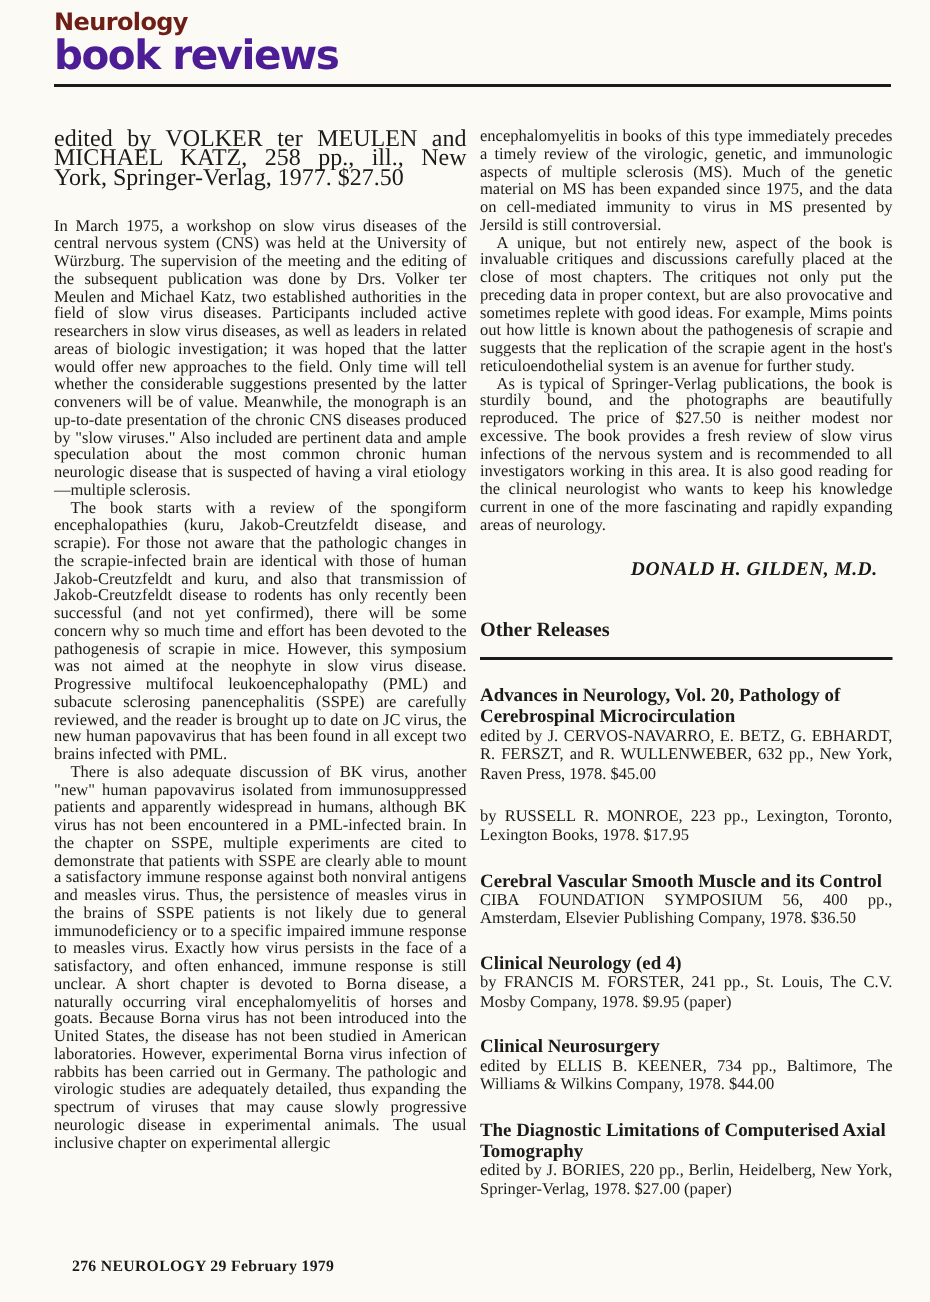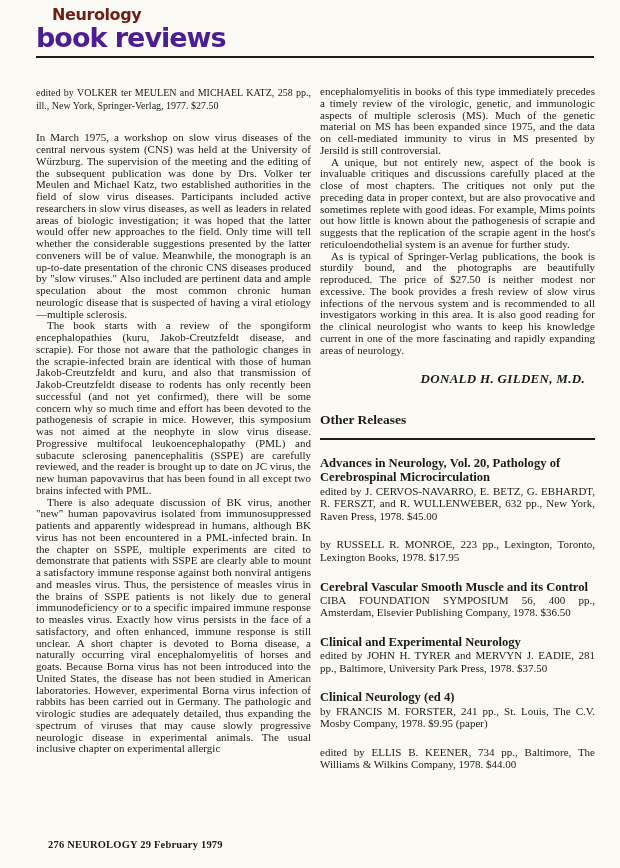--- a/index.html
+++ b/index.html
@@ -23,7 +23,6 @@
     line-height: 17px;
     letter-spacing: -0.4px;
     color: #6e1e14;
-    margin-left: 16px;
   }
   .section-name {
     font-family: "DejaVu Sans", sans-serif;

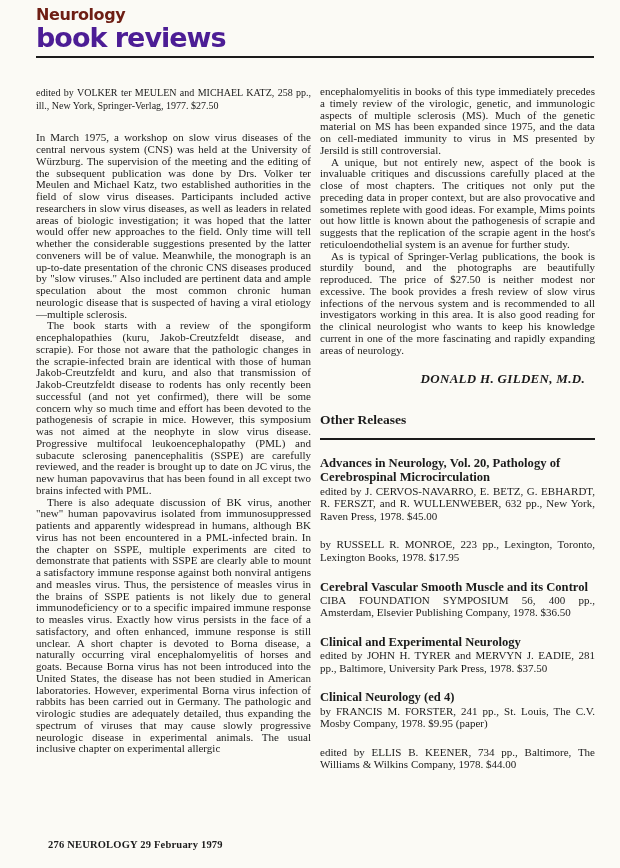--- a/index.html
+++ b/index.html
@@ -54,7 +54,7 @@
     margin: 0 0 1px 0;
   }
   .byline {
-    font-size: 10px;
+    font-size: 16px;
     line-height: 13.2px;
     margin: 0;
     text-align: justify;

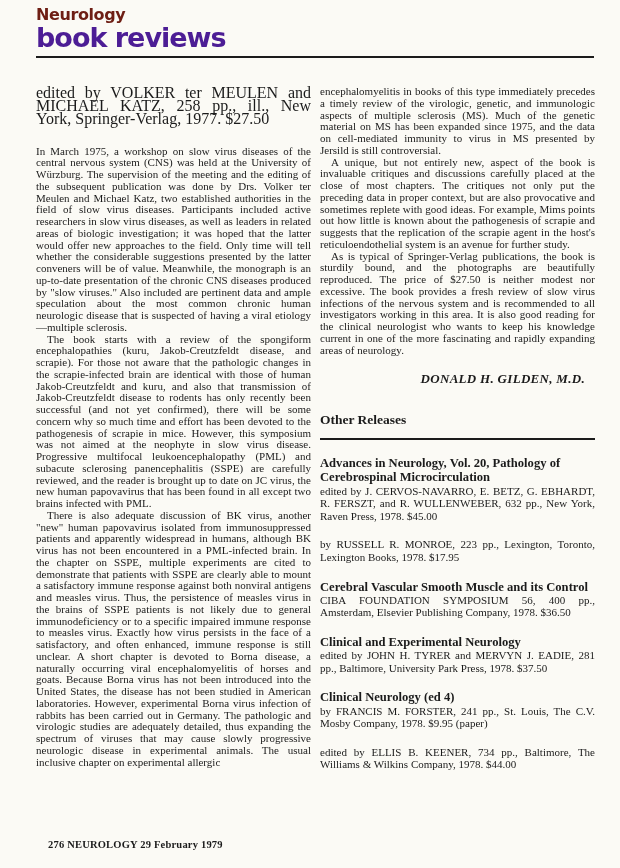--- a/index.html
+++ b/index.html
@@ -148,10 +148,6 @@
         <div class="release-details">CIBA FOUNDATION SYMPOSIUM 56, 400 pp., Amsterdam, Elsevier Publishing Company, 1978. $36.50</div>
       </div>
       <div class="release">
-        <div class="release-title">Clinical and Experimental Neurology</div>
-        <div class="release-details">edited by JOHN H. TYRER and MERVYN J. EADIE, 281 pp., Baltimore, University Park Press, 1978. $37.50</div>
-      </div>
-      <div class="release">
         <div class="release-title">Clinical Neurology (ed 4)</div>
         <div class="release-details">by FRANCIS M. FORSTER, 241 pp., St. Louis, The C.V. Mosby Company, 1978. $9.95 (paper)</div>
       </div>

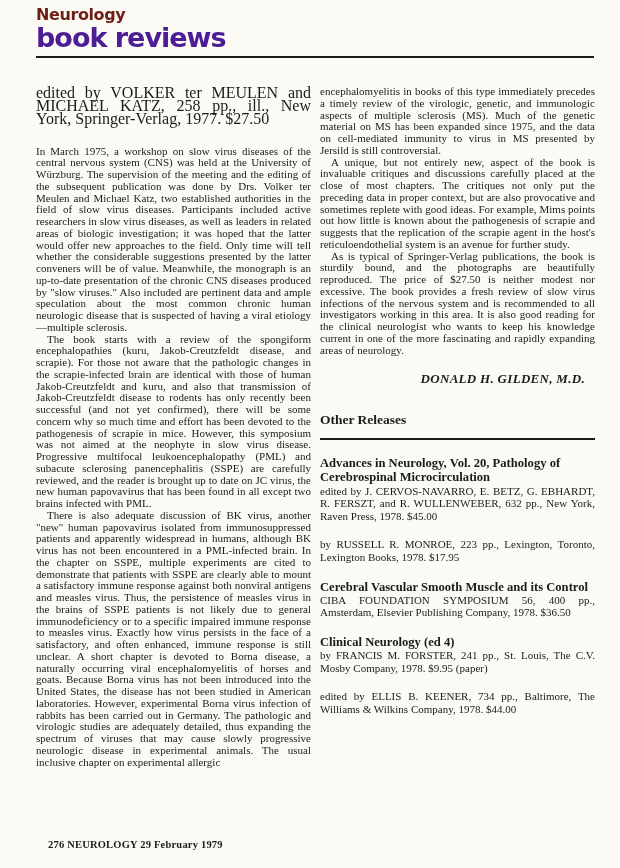--- a/index.html
+++ b/index.html
@@ -152,6 +152,7 @@
         <div class="release-details">by FRANCIS M. FORSTER, 241 pp., St. Louis, The C.V. Mosby Company, 1978. $9.95 (paper)</div>
       </div>
       <div class="release">
+        <div class="release-title">Clinical Neurosurgery</div>
         <div class="release-details">edited by ELLIS B. KEENER, 734 pp., Baltimore, The Williams &amp; Wilkins Company, 1978. $44.00</div>
       </div>
     </section>

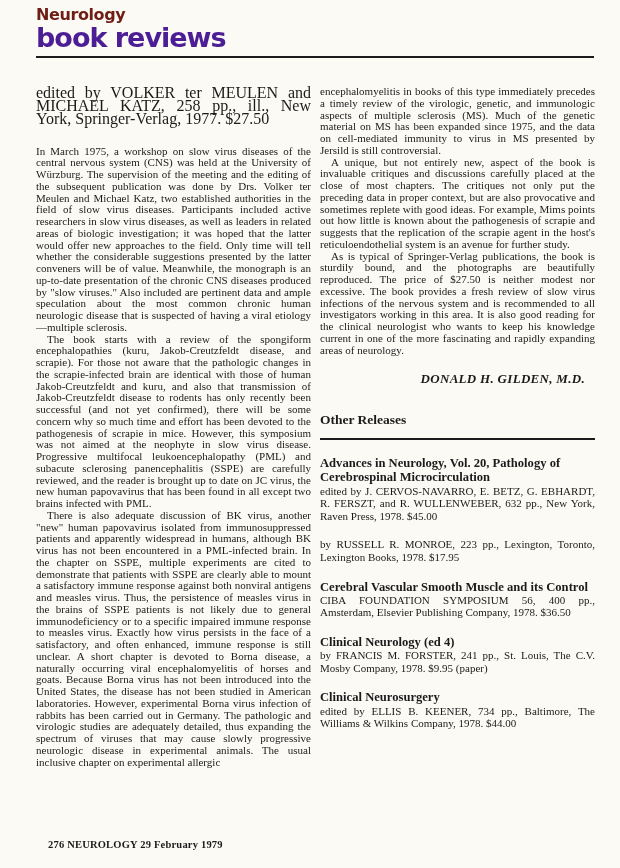--- a/index.html
+++ b/index.html
@@ -155,6 +155,10 @@
         <div class="release-title">Clinical Neurosurgery</div>
         <div class="release-details">edited by ELLIS B. KEENER, 734 pp., Baltimore, The Williams &amp; Wilkins Company, 1978. $44.00</div>
       </div>
+      <div class="release">
+        <div class="release-title">The Diagnostic Limitations of Computerised Axial Tomography</div>
+        <div class="release-details">edited by J. BORIES, 220 pp., Berlin, Heidelberg, New York, Springer-Verlag, 1978. $27.00 (paper)</div>
+      </div>
     </section>
 
   </main>

